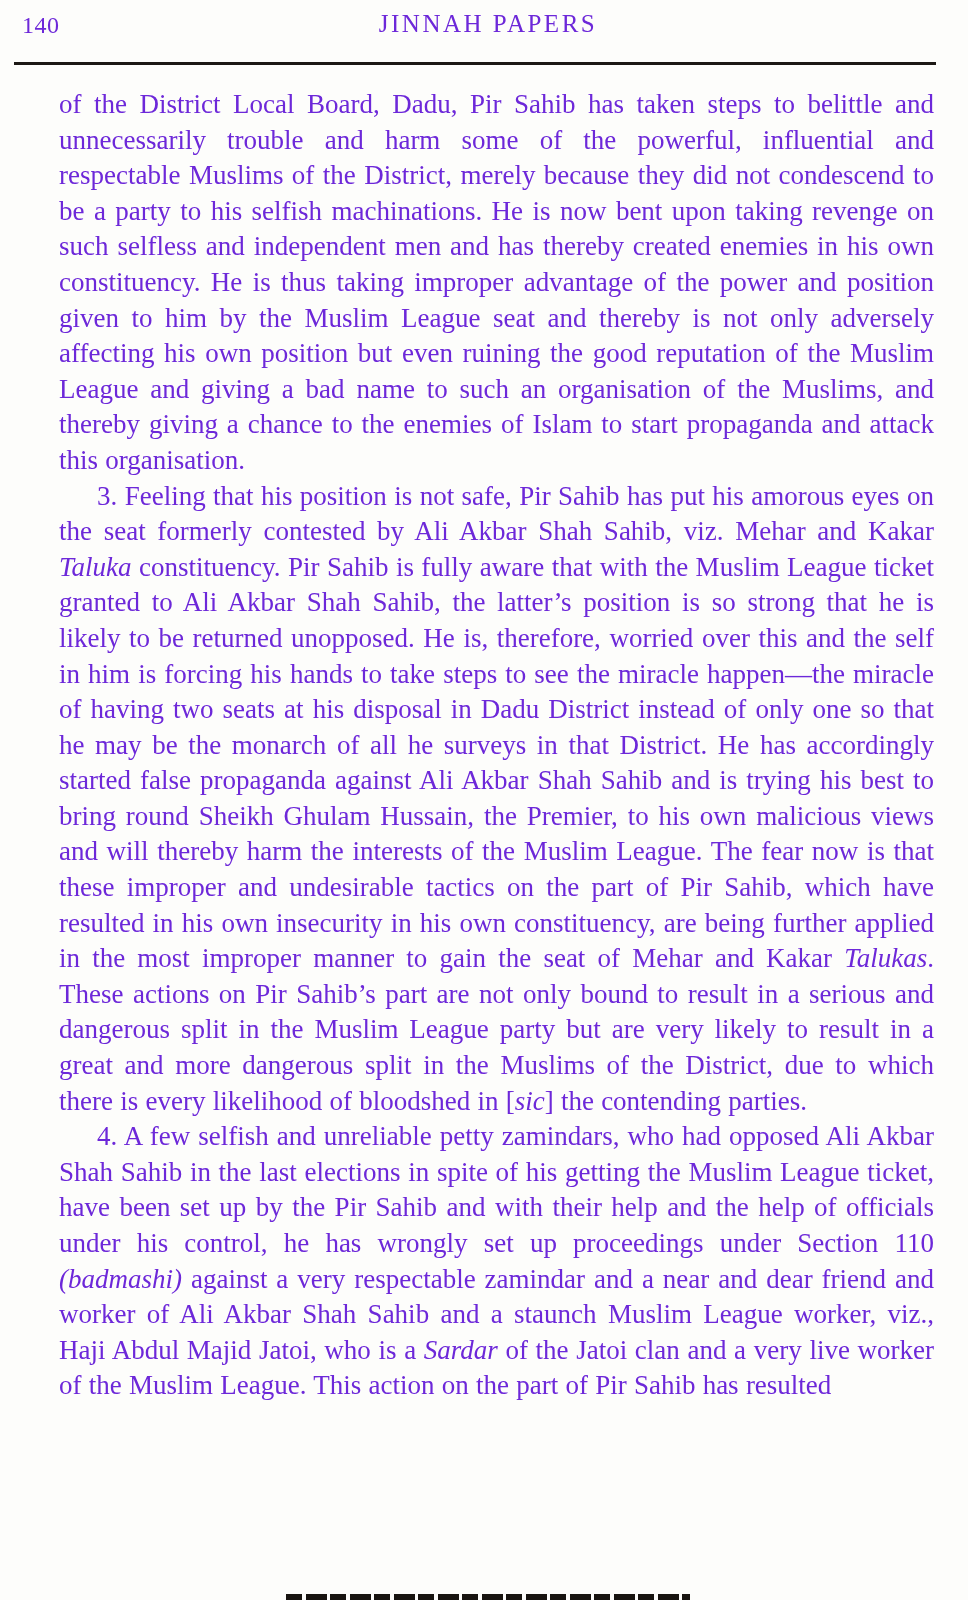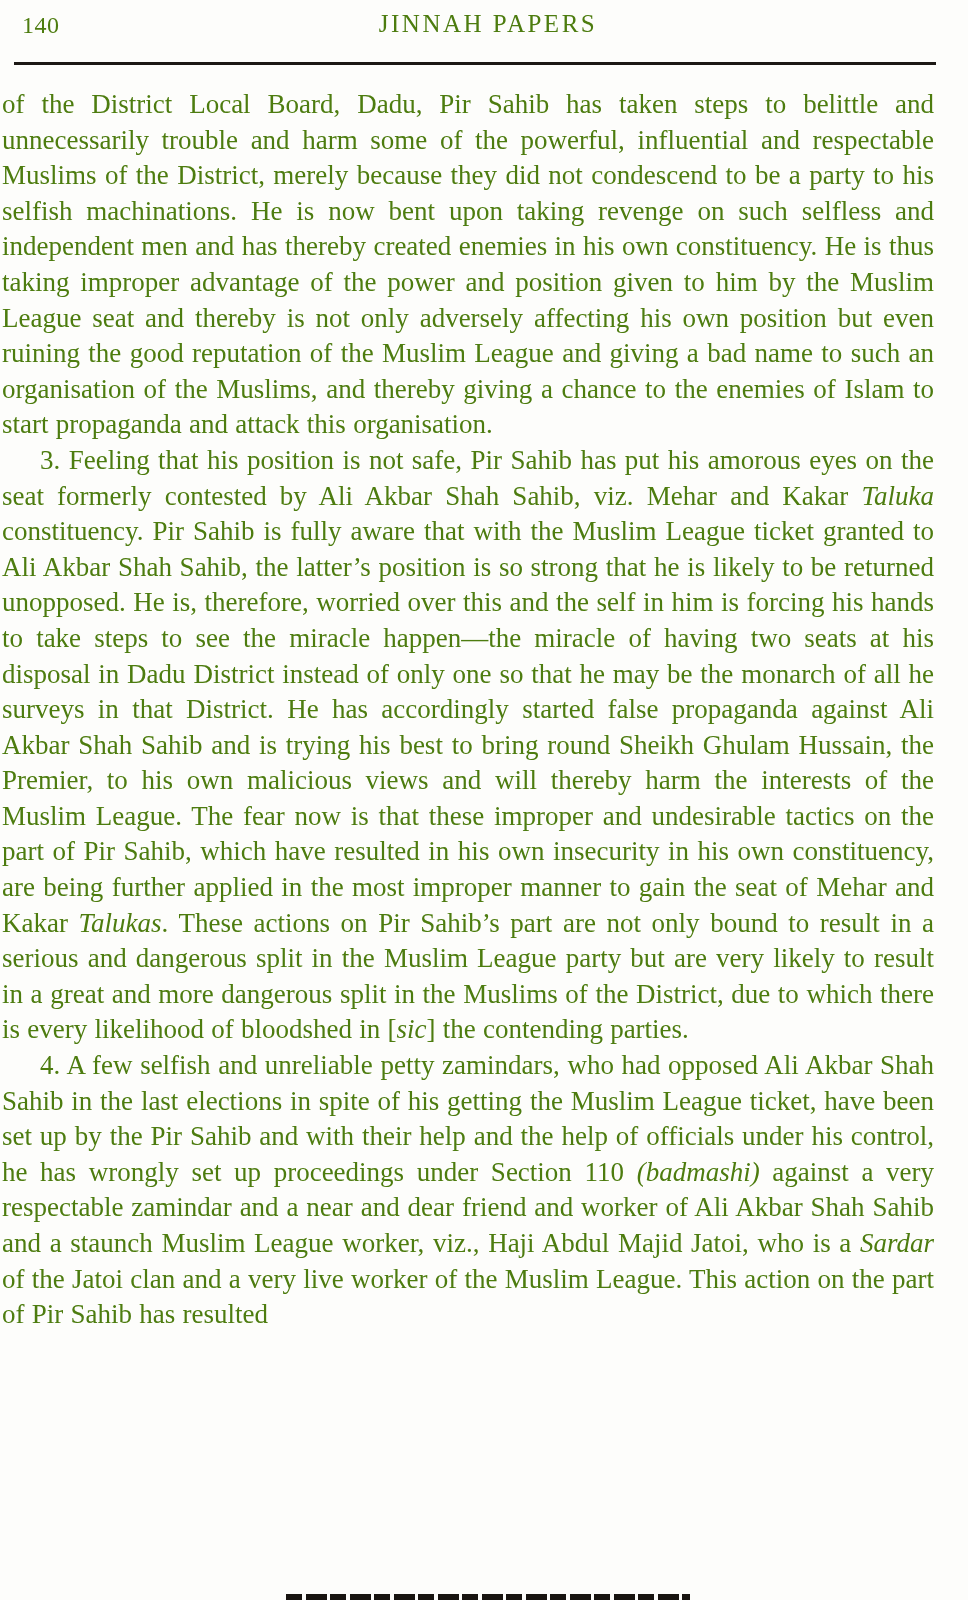--- a/index.html
+++ b/index.html
@@ -10,7 +10,7 @@
     height: 1600px;
     margin: 0 auto;
     background: #fdfdfb;
-    color: #4d7c0f;
+    color: #6d28d9;
     font-family: "Liberation Serif", "DejaVu Serif", serif;
     overflow: hidden;
   }

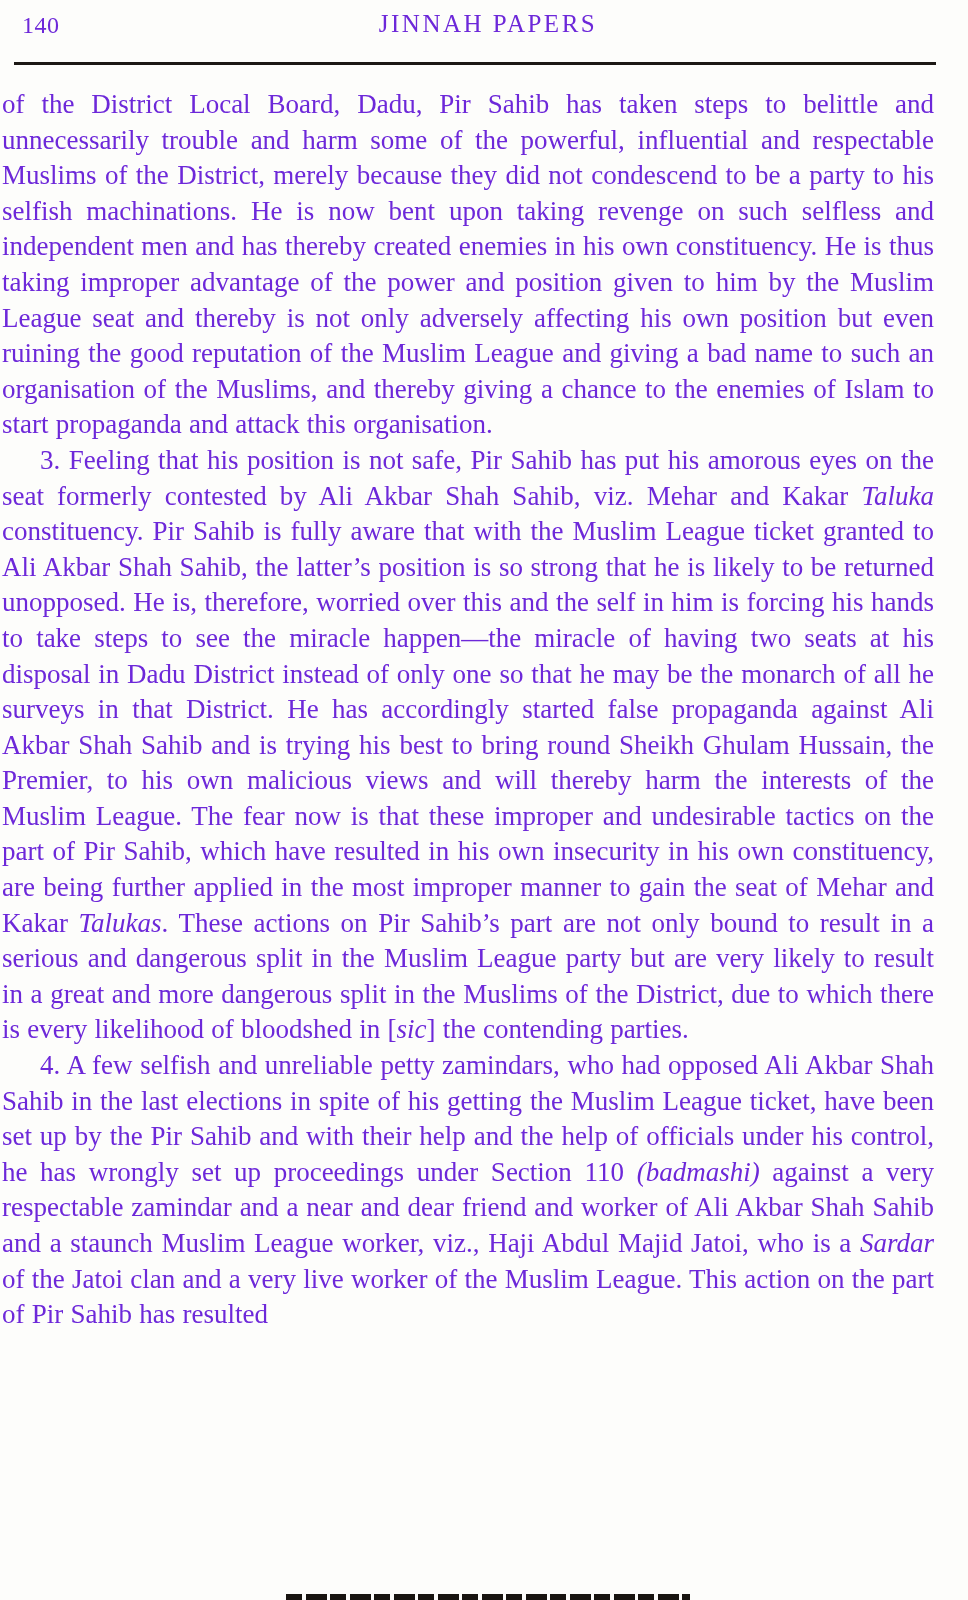--- a/index.html
+++ b/index.html
@@ -42,11 +42,12 @@
     height: 0;
   }
   .page-body {
-    padding: 22px 34px 0 2px;
+    padding: 22px 34px 0 15px;
     font-size: 27px;
     line-height: 35.6px;
     text-align: justify;
     word-spacing: 0.5px;
+    margin-left: 44px;
   }
   .page-body p {
     text-indent: 38px;

